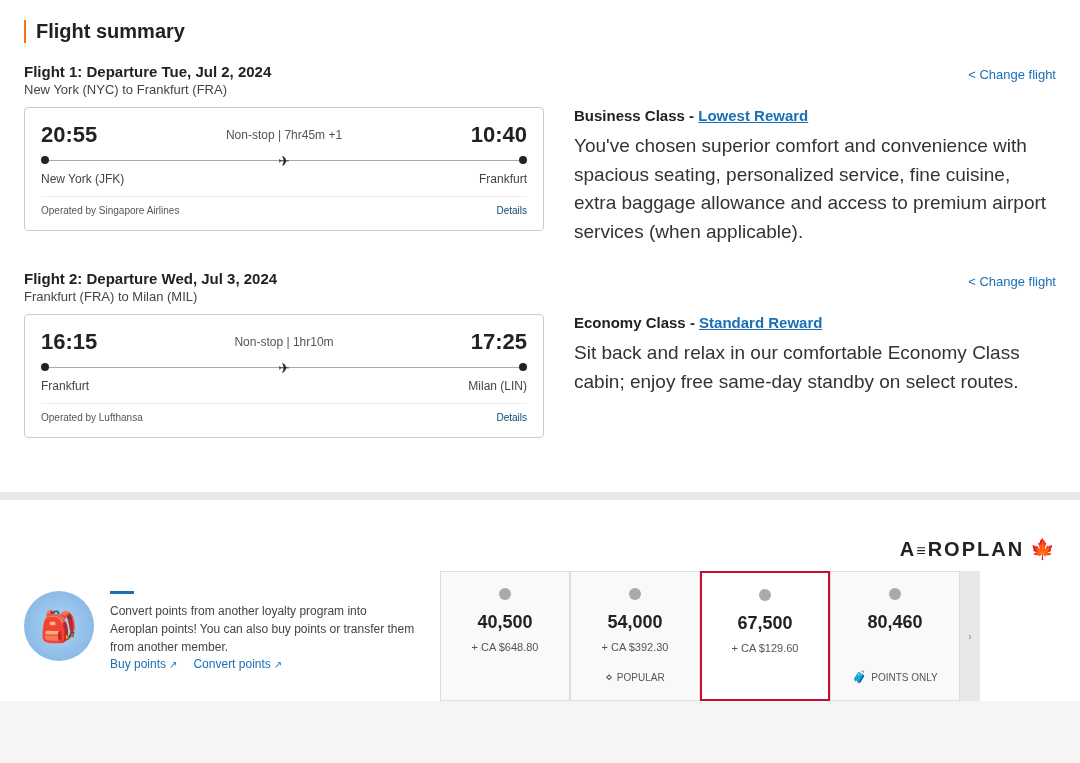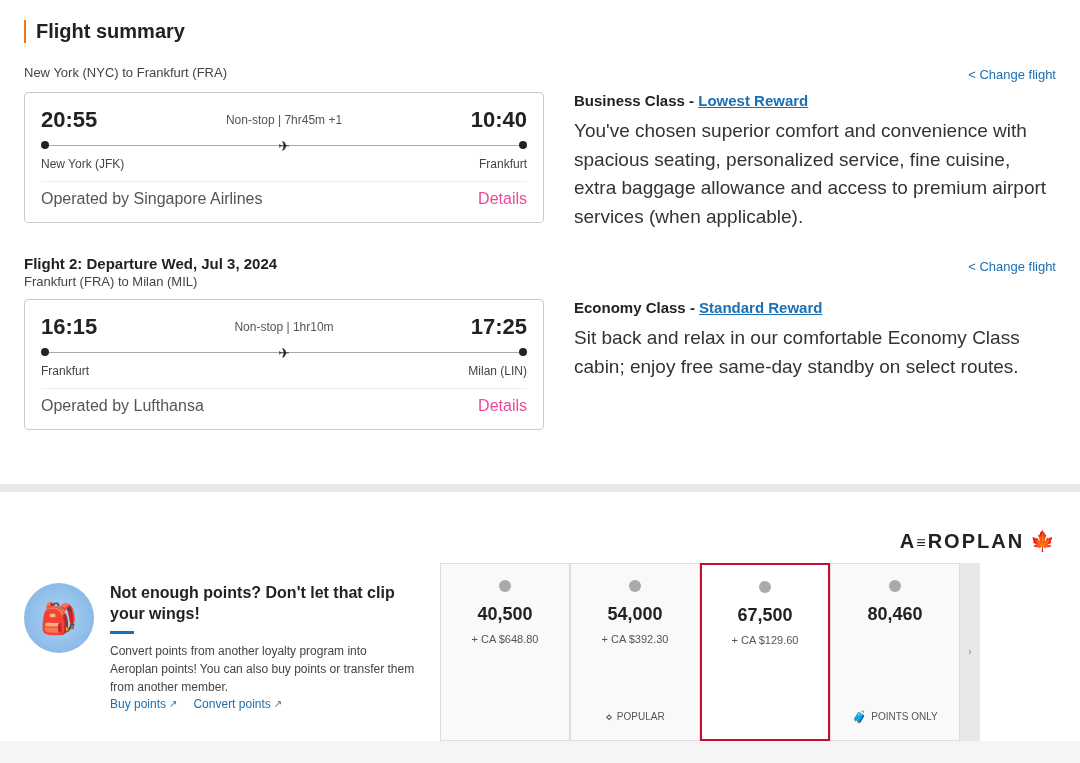--- a/index.html
+++ b/index.html
@@ -84,6 +84,7 @@
     <div class="flight-block">
       <div class="flight-header-row">
         <div class="flight-header-left">
+          <div class="flight-label">Flight 1: Departure Tue, Jul 2, 2024</div>
           <div class="flight-route">New York (NYC) to Frankfurt (FRA)</div>
         </div>
         <a class="change-flight-btn" href="#">&lt; Change flight</a>

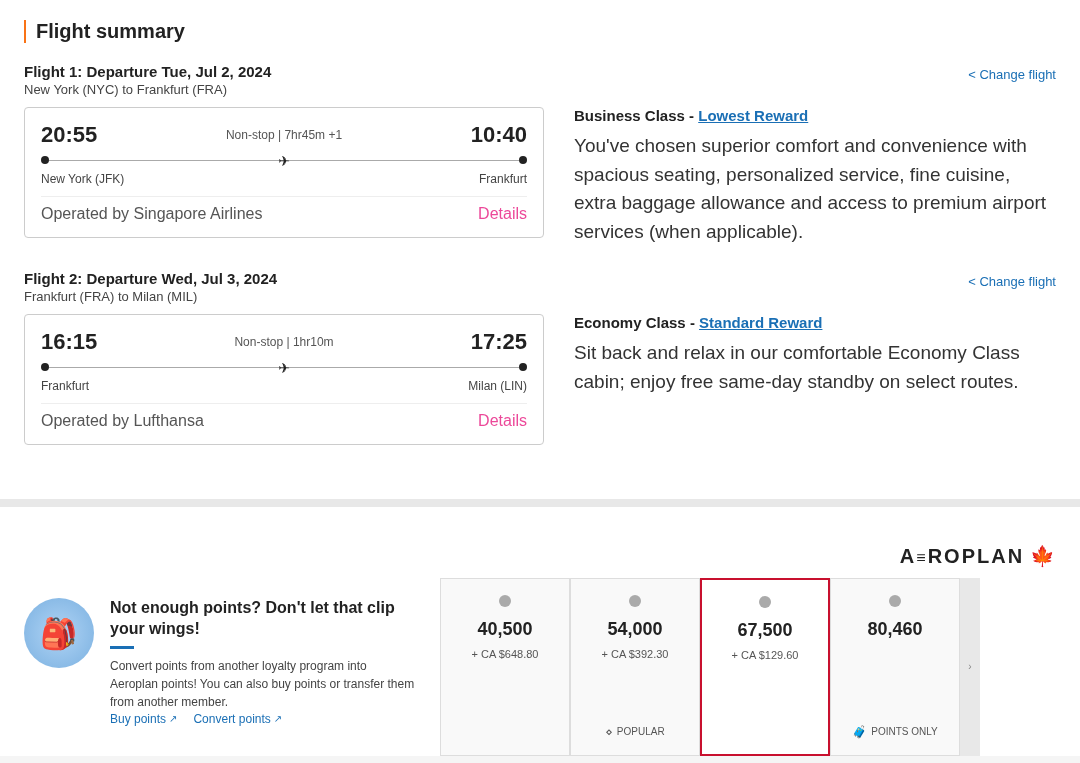--- a/index.html
+++ b/index.html
@@ -33,7 +33,7 @@
     .route-line { flex: 1; height: 1px; background: #aaa; position: relative; }
     .route-plane { position: absolute; top: -7px; left: 50%; transform: translateX(-50%); font-size: 14px; }
     .airport-labels { display: flex; justify-content: space-between; font-size: 12px; color: #444; margin-bottom: 10px; }
-    .operated-row { display: flex; justify-content: space-between; align-items: center; font-size: 16px; color: #555; border-top: 1px solid #eee; padding-top: 8px; margin-top: 4px; }
+    .operated-row { display: flex; justify-content: space-between; align-items: center; font-size: 10px; color: #555; border-top: 1px solid #eee; padding-top: 8px; margin-top: 4px; }
     .details-link { color: #ec4899; text-decoration: none; cursor: pointer; }
 
     .flight-class-info { flex: 1; }

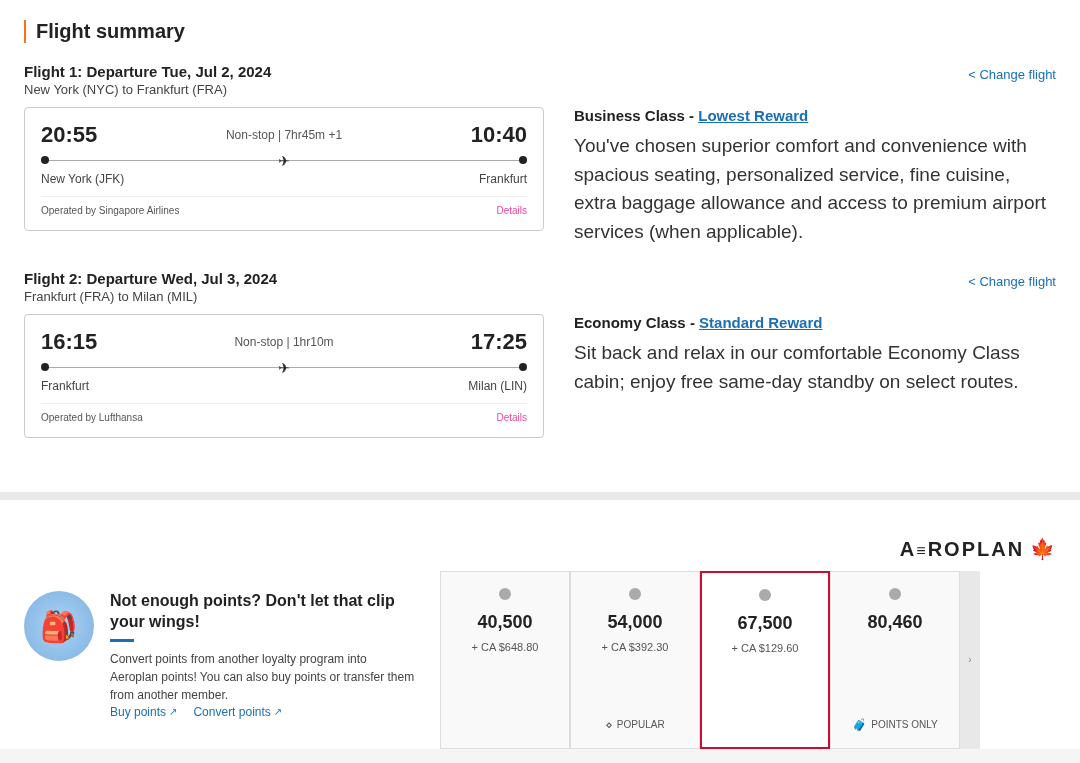--- a/index.html
+++ b/index.html
@@ -34,7 +34,7 @@
     .route-plane { position: absolute; top: -7px; left: 50%; transform: translateX(-50%); font-size: 14px; }
     .airport-labels { display: flex; justify-content: space-between; font-size: 12px; color: #444; margin-bottom: 10px; }
     .operated-row { display: flex; justify-content: space-between; align-items: center; font-size: 10px; color: #555; border-top: 1px solid #eee; padding-top: 8px; margin-top: 4px; }
-    .details-link { color: #ec4899; text-decoration: none; cursor: pointer; }
+    .details-link { color: #0c4a6e; text-decoration: none; cursor: pointer; }
 
     .flight-class-info { flex: 1; }
     .class-title { font-size: 15px; font-weight: bold; margin-bottom: 8px; }

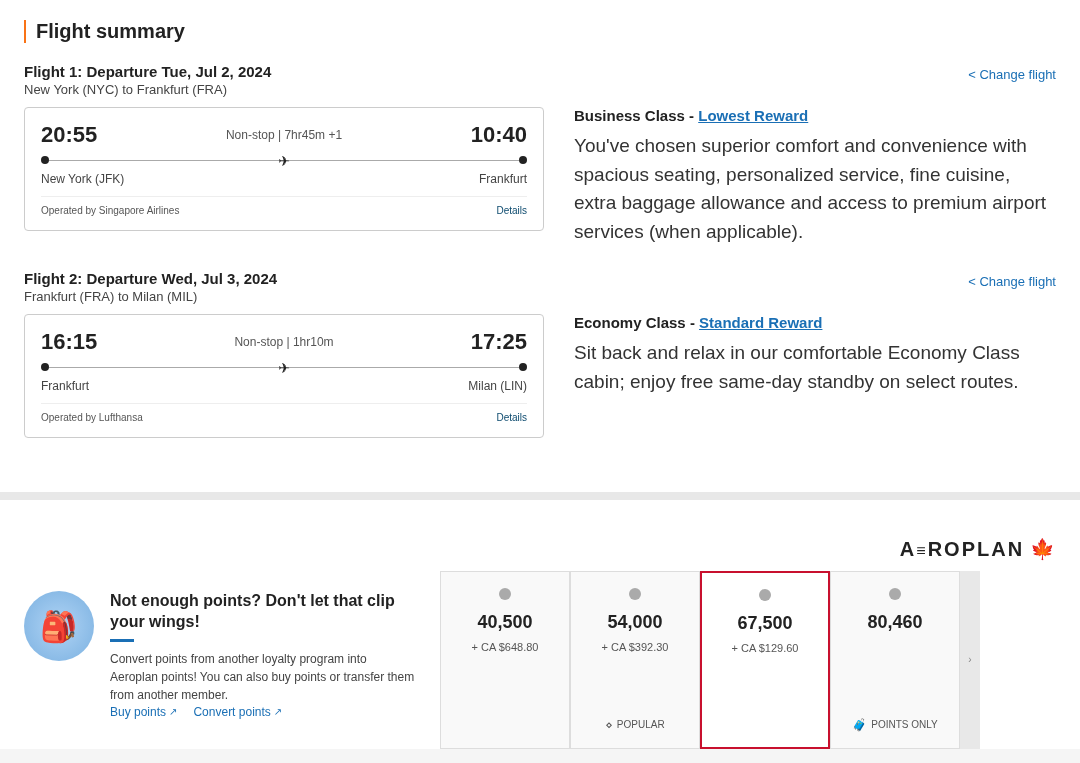--- a/index.html
+++ b/index.html
@@ -177,7 +177,6 @@
       <div class="promo-section">
         <div class="promo-icon">🎒</div>
         <div class="promo-text">
-          <div class="promo-title">Not enough points? Don't let that clip your wings!</div>
           <div class="promo-divider"></div>
           <div class="promo-desc">Convert points from another loyalty program into Aeroplan points! You can also buy points or transfer them from another member.</div>
           <div class="promo-links">

